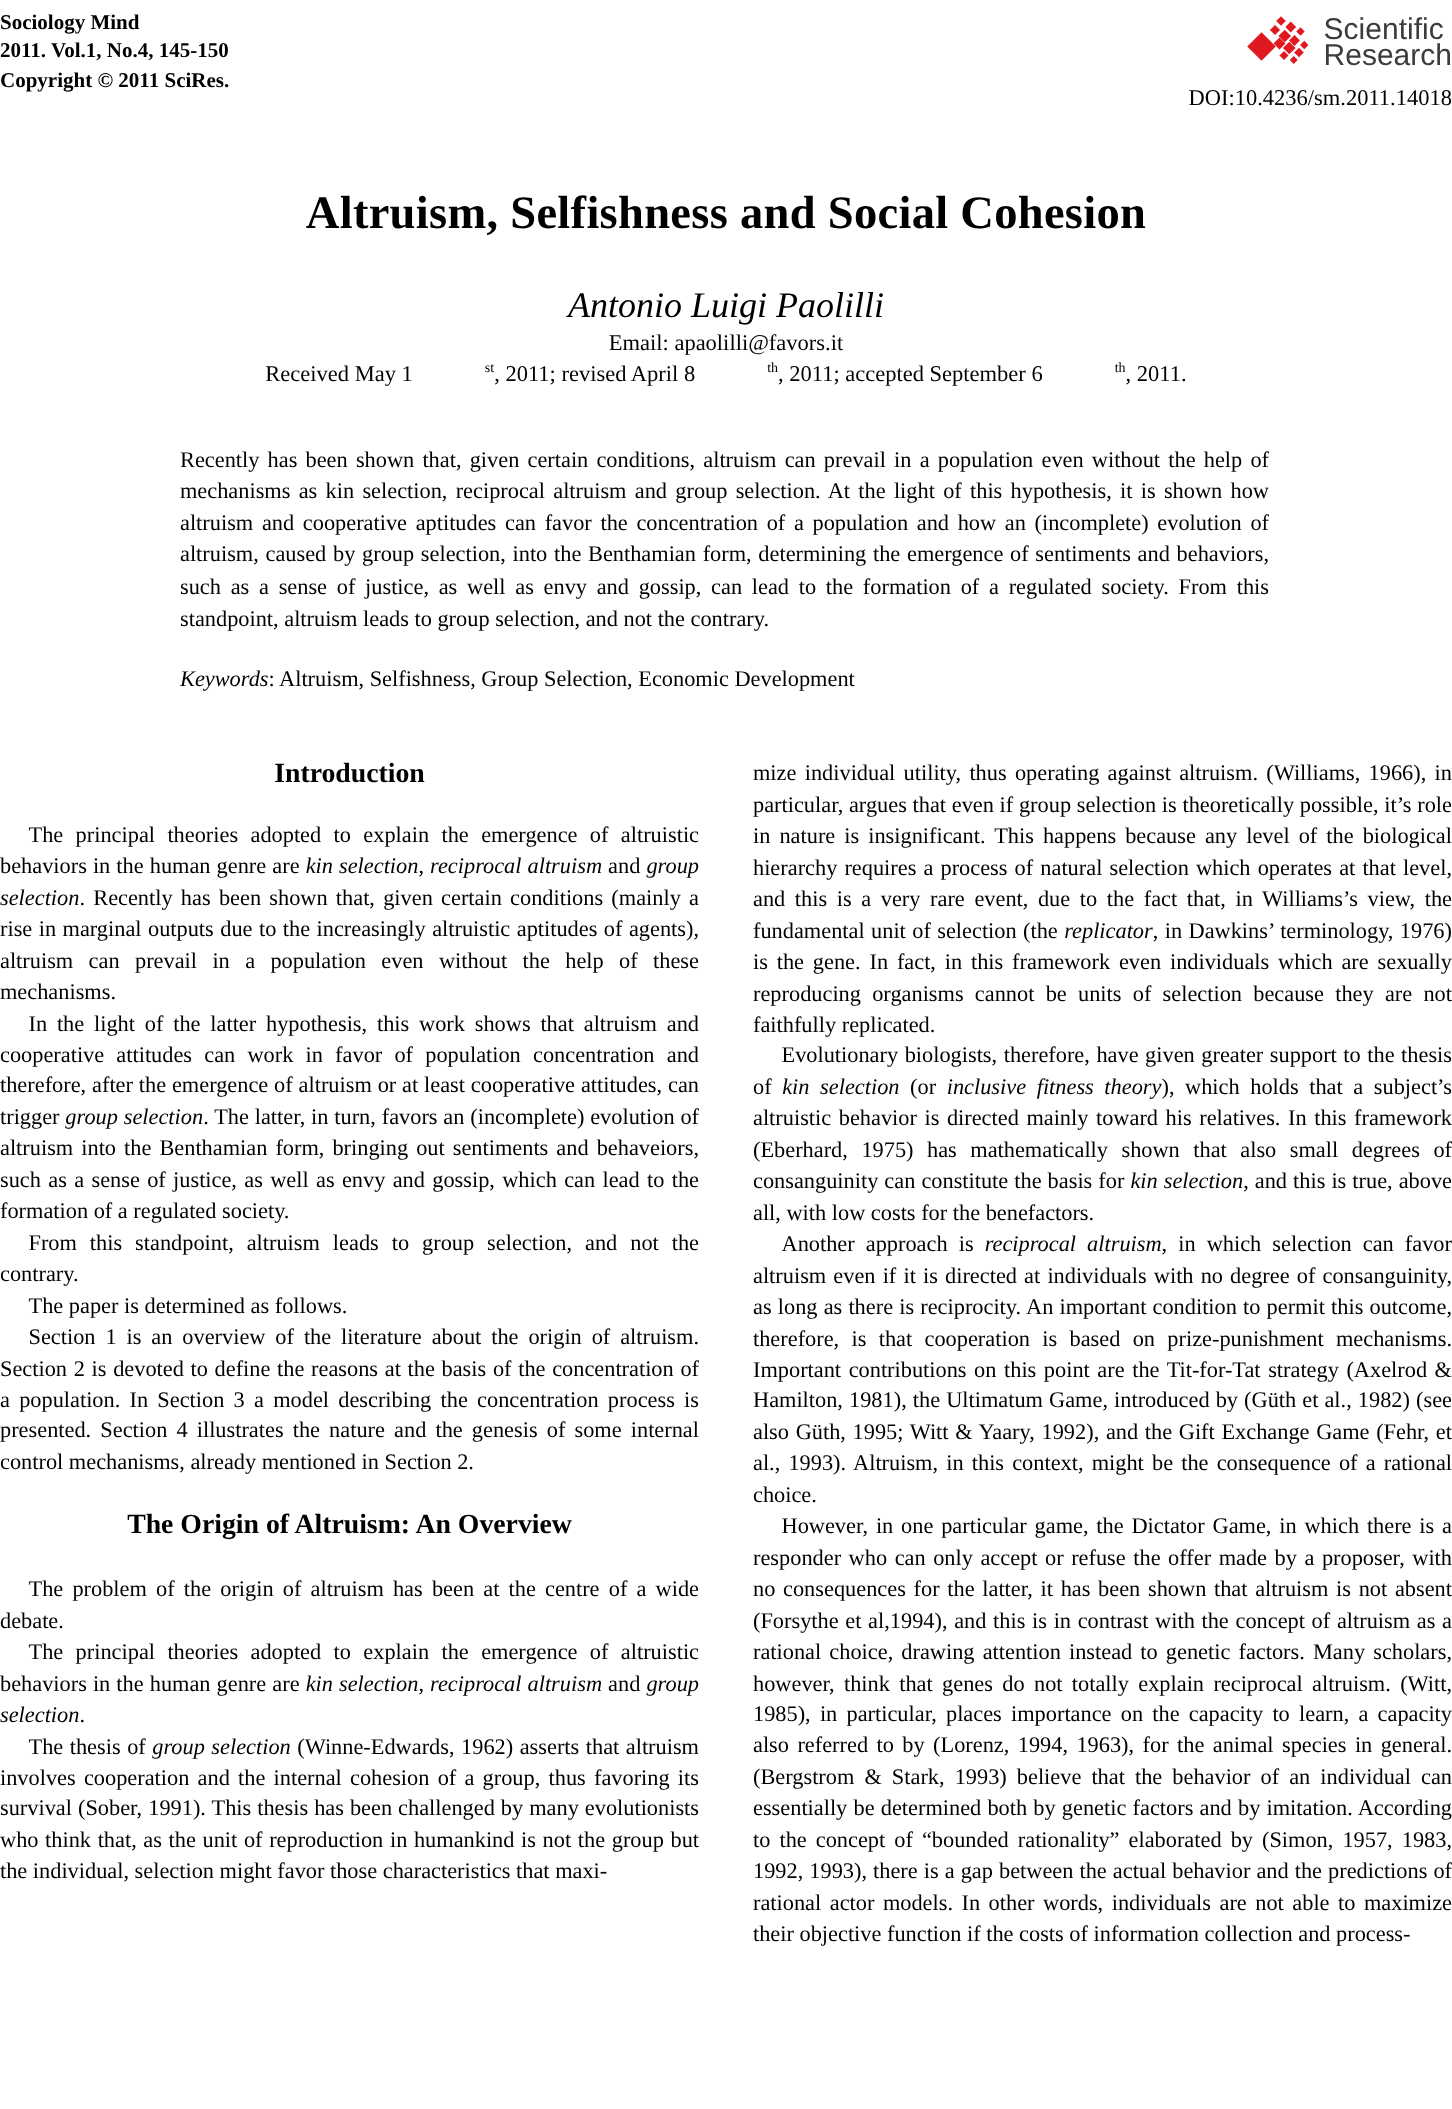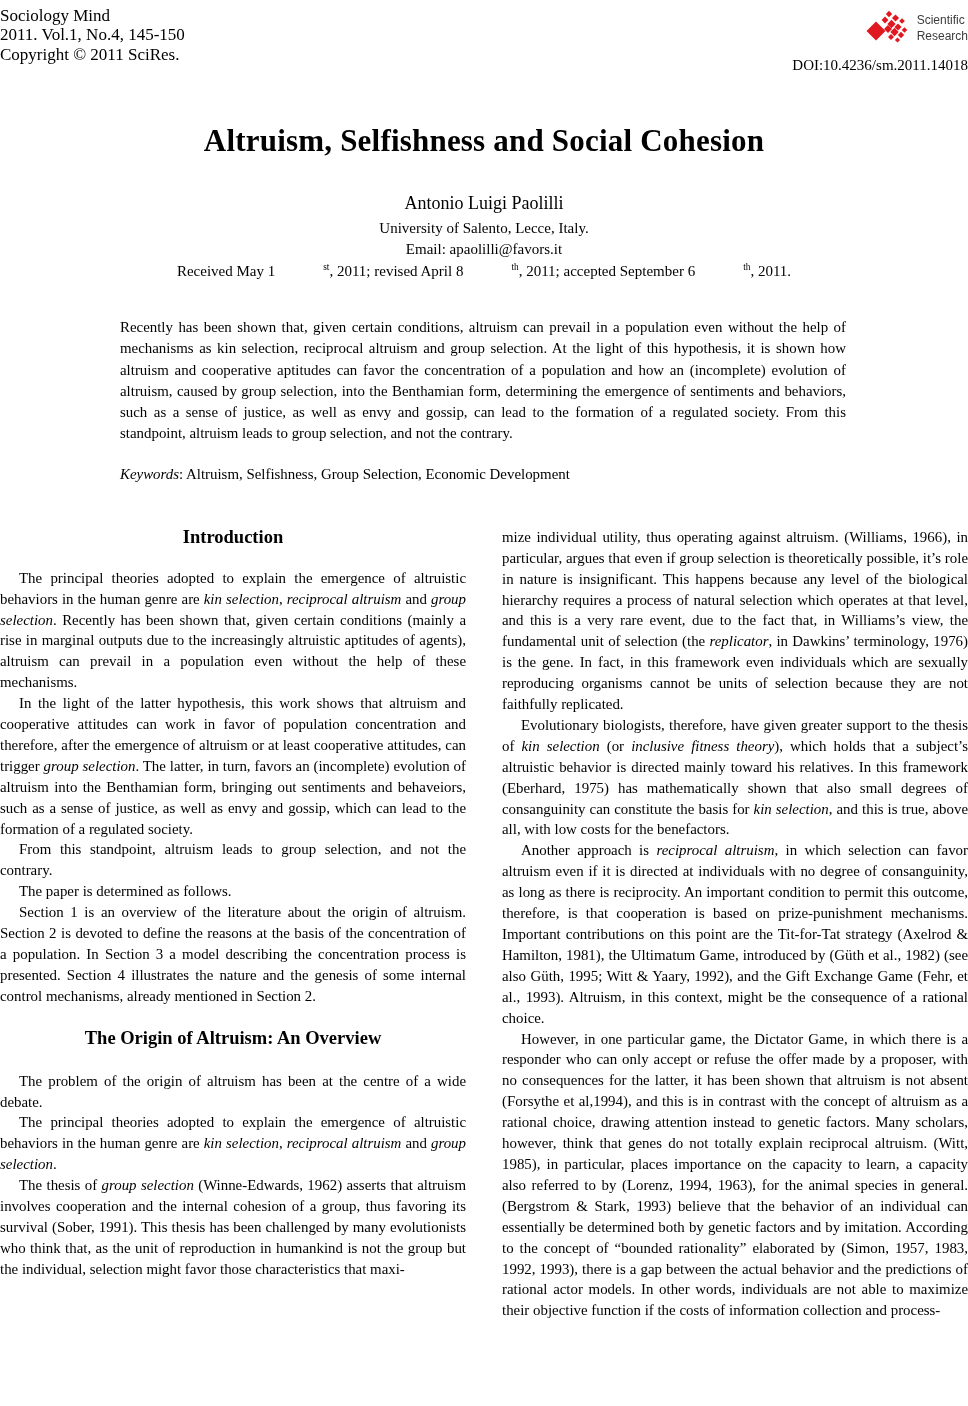--- a/index.html
+++ b/index.html
@@ -11,7 +11,7 @@
   }
   
   .header { display: flex; justify-content: space-between; align-items: flex-start; padding-top: 6px; }
-  .header-left { font-size: 17px; line-height: 19.4px; }
+  .header-left { font-size: 14px; line-height: 19.4px; font-weight: bold; }
   .header-right { text-align: right; }
   .logo-row { display: flex; align-items: center; justify-content: flex-end; gap: 5px; }
   .logo-text { font-family: "Liberation Sans", sans-serif; font-size: 12px; line-height: 16.5px; color: #3c3c3c; text-align: left; }

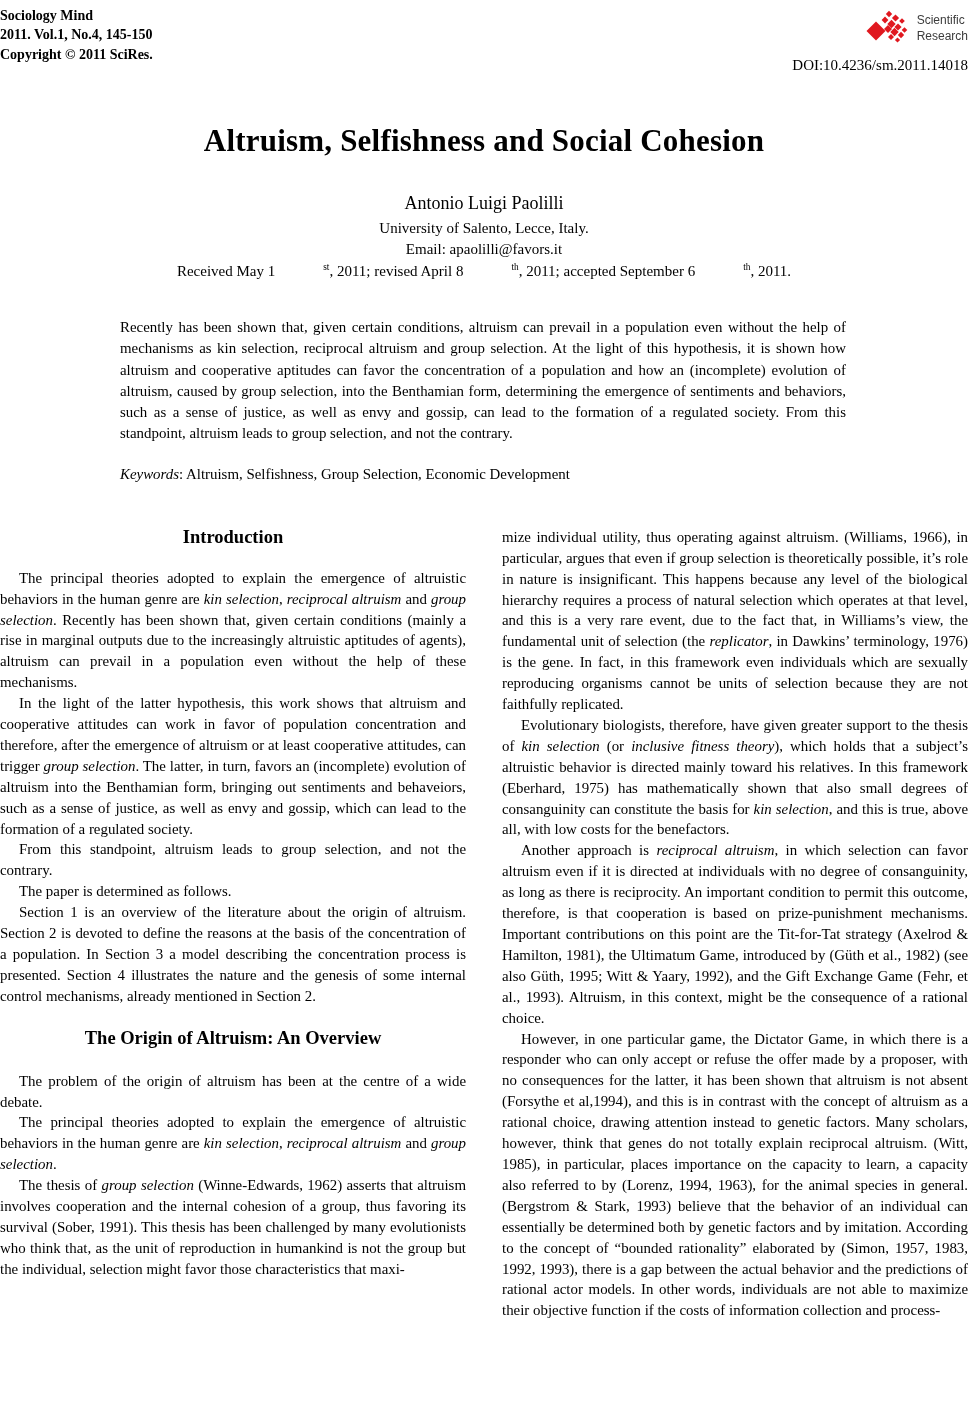--- a/index.html
+++ b/index.html
@@ -14,7 +14,7 @@
   .header-left { font-size: 14px; line-height: 19.4px; font-weight: bold; }
   .header-right { text-align: right; }
   .logo-row { display: flex; align-items: center; justify-content: flex-end; gap: 5px; }
-  .logo-text { font-family: "Liberation Sans", sans-serif; font-size: 12px; line-height: 16.5px; color: #3c3c3c; text-align: left; }
+  .logo-text { font-family: "Liberation Sans", sans-serif; font-size: 20px; line-height: 16.5px; color: #3c3c3c; text-align: left; }
   .doi { font-size: 15px; margin-top: 7px; }
   
   .title { text-align: center; font-size: 31px; font-weight: bold; margin-top: 49px; letter-spacing: 0.2px; }

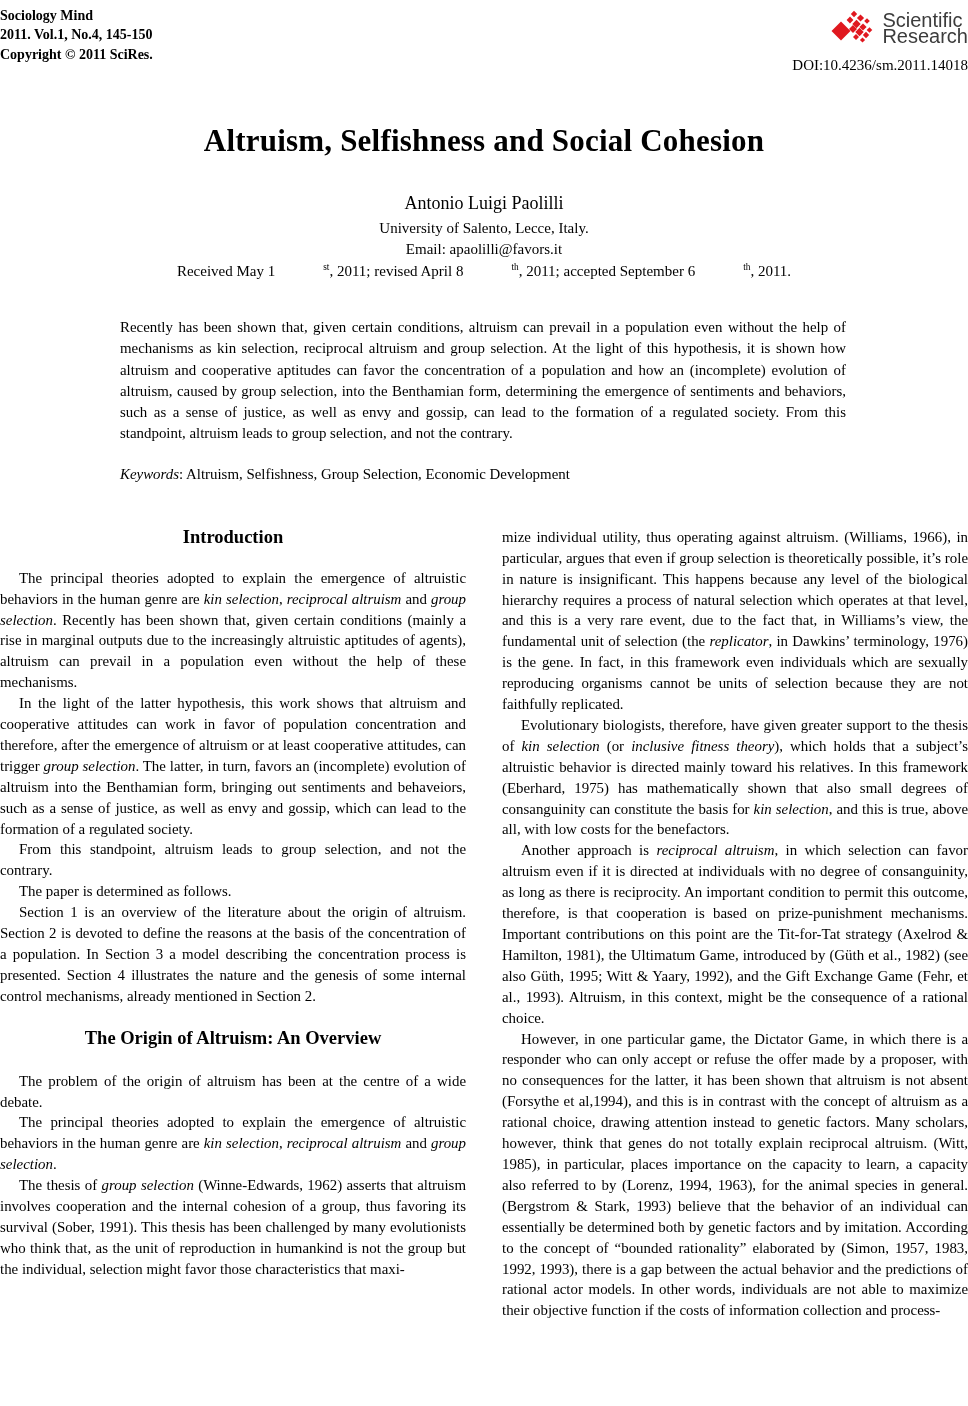--- a/index.html
+++ b/index.html
@@ -19,7 +19,7 @@
   
   .title { text-align: center; font-size: 31px; font-weight: bold; margin-top: 49px; letter-spacing: 0.2px; }
   .author-block { text-align: center; margin-top: 34px; font-size: 15px; line-height: 21.5px; }
-  .author-name { font-size: 18px; margin-bottom: 3px; }
+  .author-name { font-size: 24px; margin-bottom: 3px; font-style: italic; }
   sup { font-size: 0.62em; vertical-align: super; line-height: 0; padding-left: 48px; }
   
   .abstract { margin: 35px 122px 0 120px; font-size: 14.9px; line-height: 21.3px; text-align: justify; }

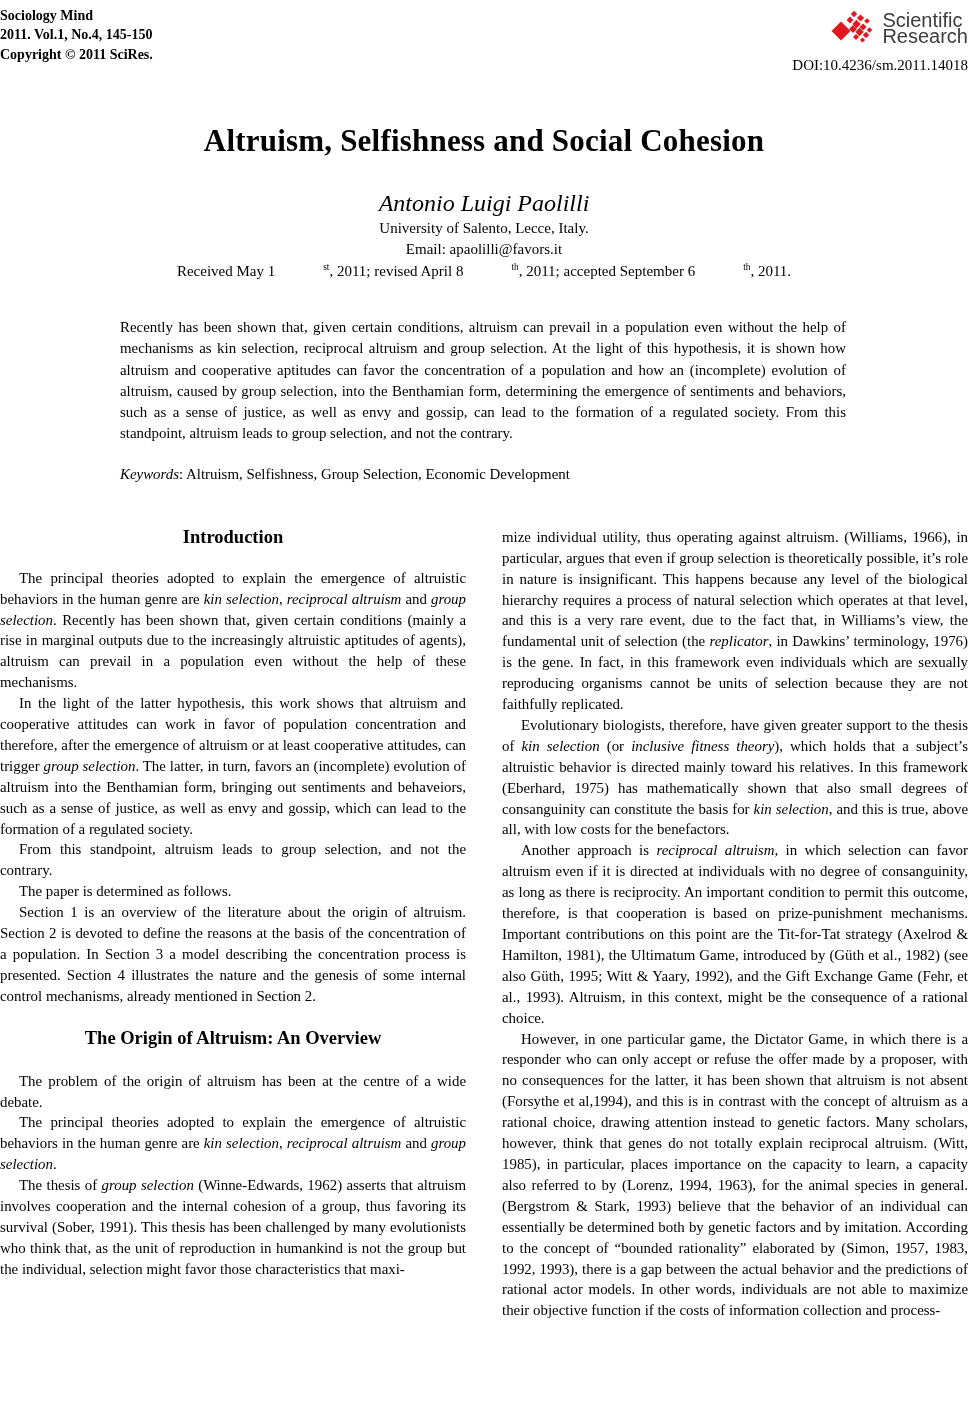--- a/index.html
+++ b/index.html
@@ -78,7 +78,6 @@
 
   <div class="author-block">
     <div class="author-name">Antonio Luigi Paolilli</div>
-    <div>University of Salento, Lecce, Italy.</div>
     <div>Email: apaolilli@favors.it</div>
     <div><span>Received May 1</span><sup>st</sup><span>, 2011; revised April 8</span><sup>th</sup><span>, 2011; accepted September 6</span><sup>th</sup><span>, 2011.</span></div>
   </div>

